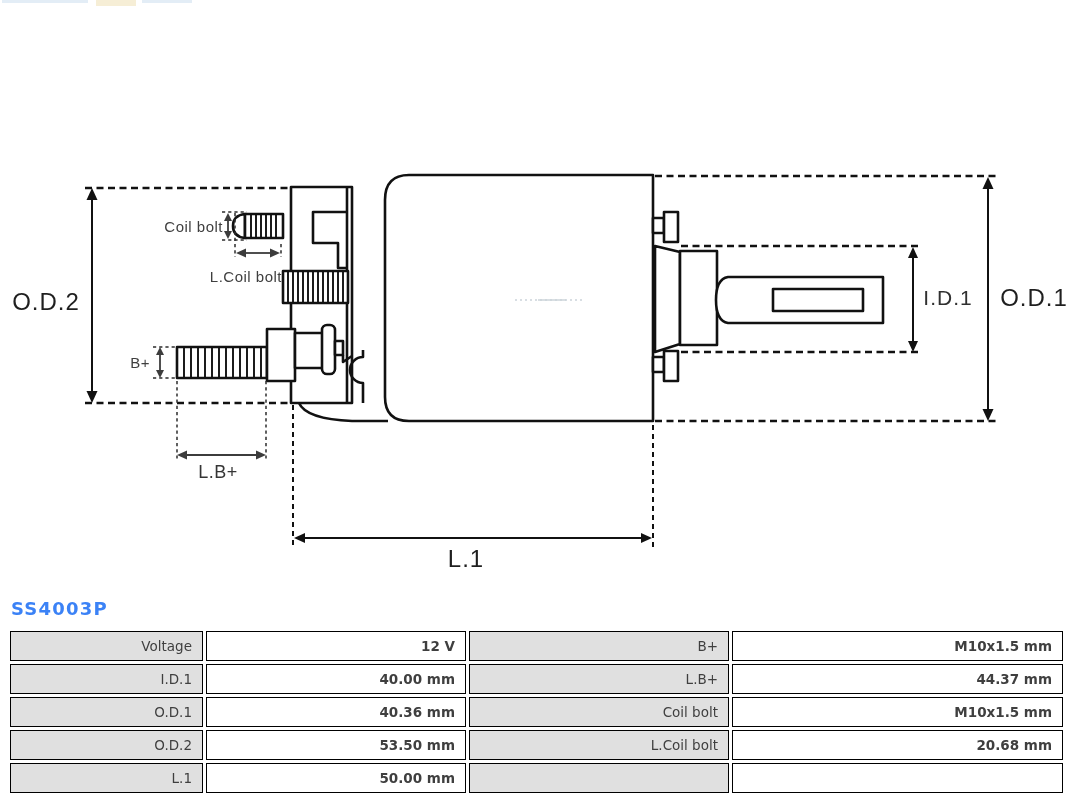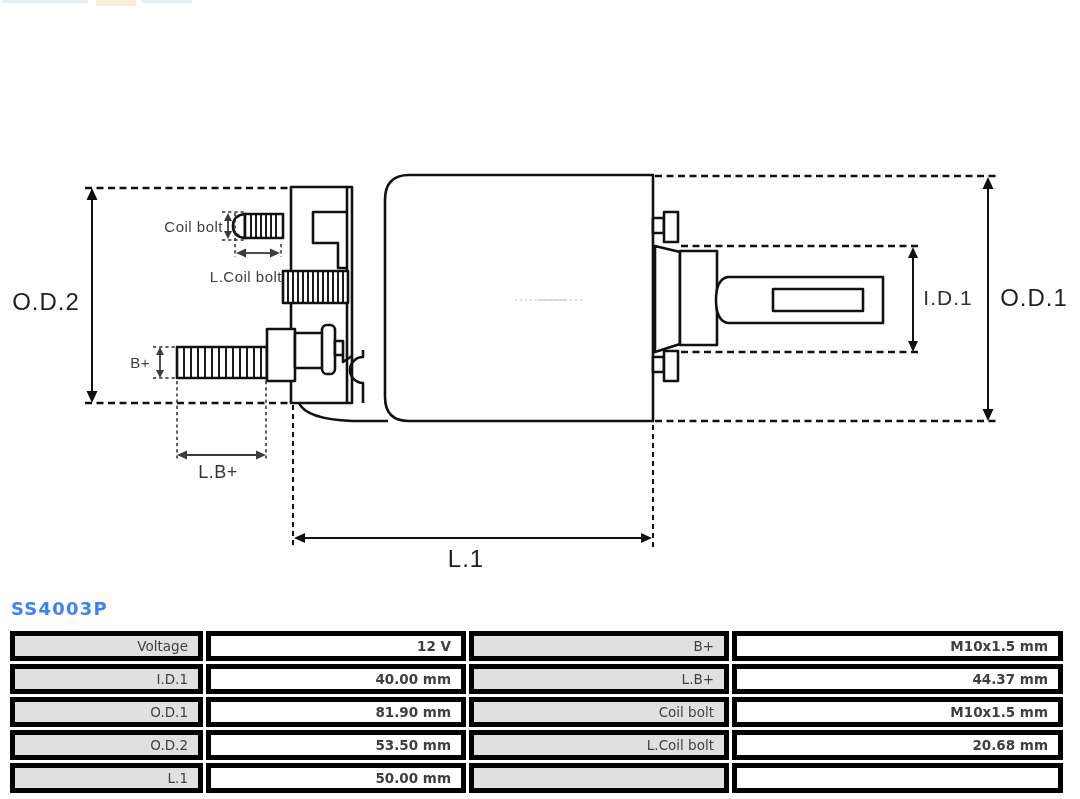--- a/index.html
+++ b/index.html
@@ -32,7 +32,7 @@
   table.spec{position:absolute;left:7px;top:628px;border-collapse:separate;border-spacing:3px;
              table-layout:fixed;width:1059px;}
   table.spec td{height:30px;padding:0 10px 0 0;text-align:right;vertical-align:middle;
-                font-size:13.5px;color:#3f3f3f;border:5px solid #000000;box-sizing:border-box;
+                font-size:13.5px;color:#3f3f3f;border:1px solid #000000;box-sizing:border-box;
                 white-space:nowrap;overflow:hidden;}
   td.lbl{background:#e0e0e0;}
   td.val{background:#ffffff;font-weight:bold;}

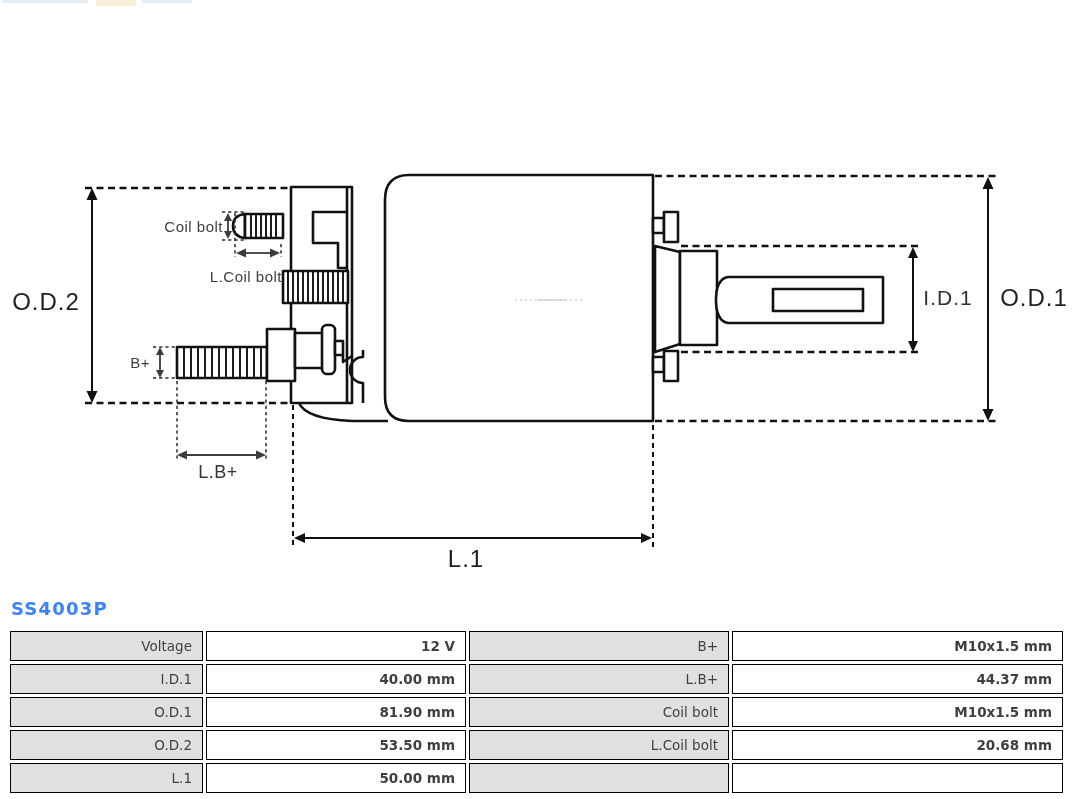--- a/index.html
+++ b/index.html
@@ -203,7 +203,7 @@
       </tr>
       <tr>
         <td class="lbl">O.D.1</td>
-        <td class="val">81.90 mm</td>
+        <td class="val">40.36 mm</td>
         <td class="lbl">Coil bolt</td>
         <td class="val">M10x1.5 mm</td>
       </tr>

